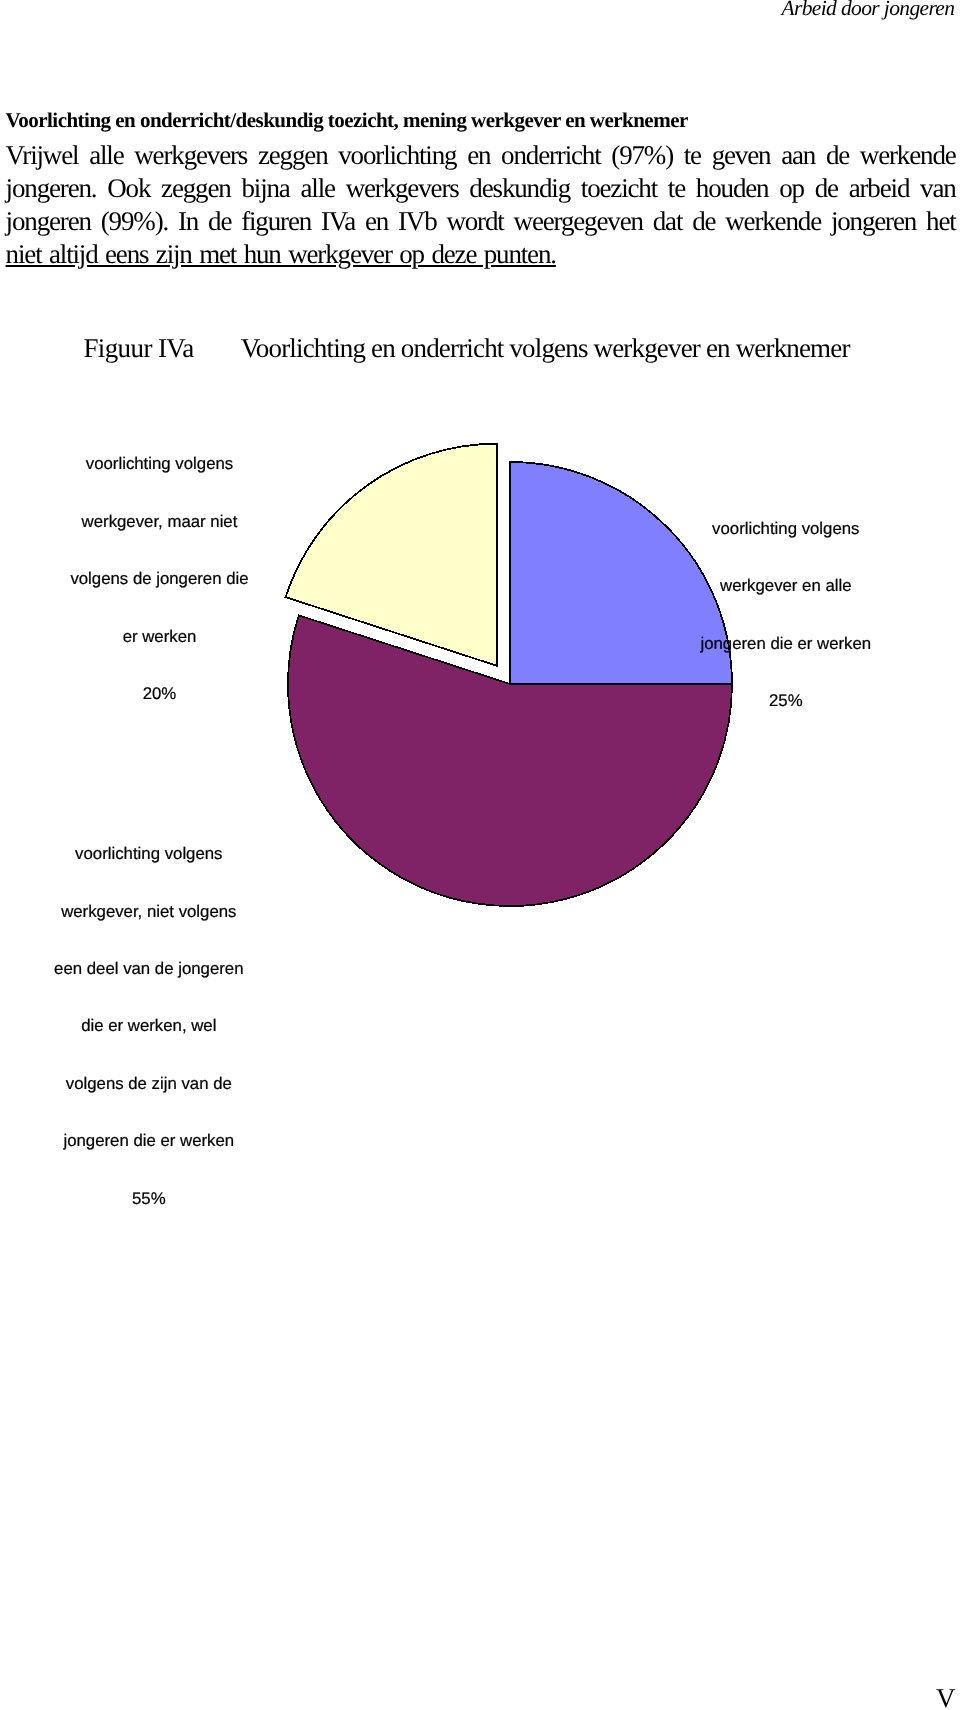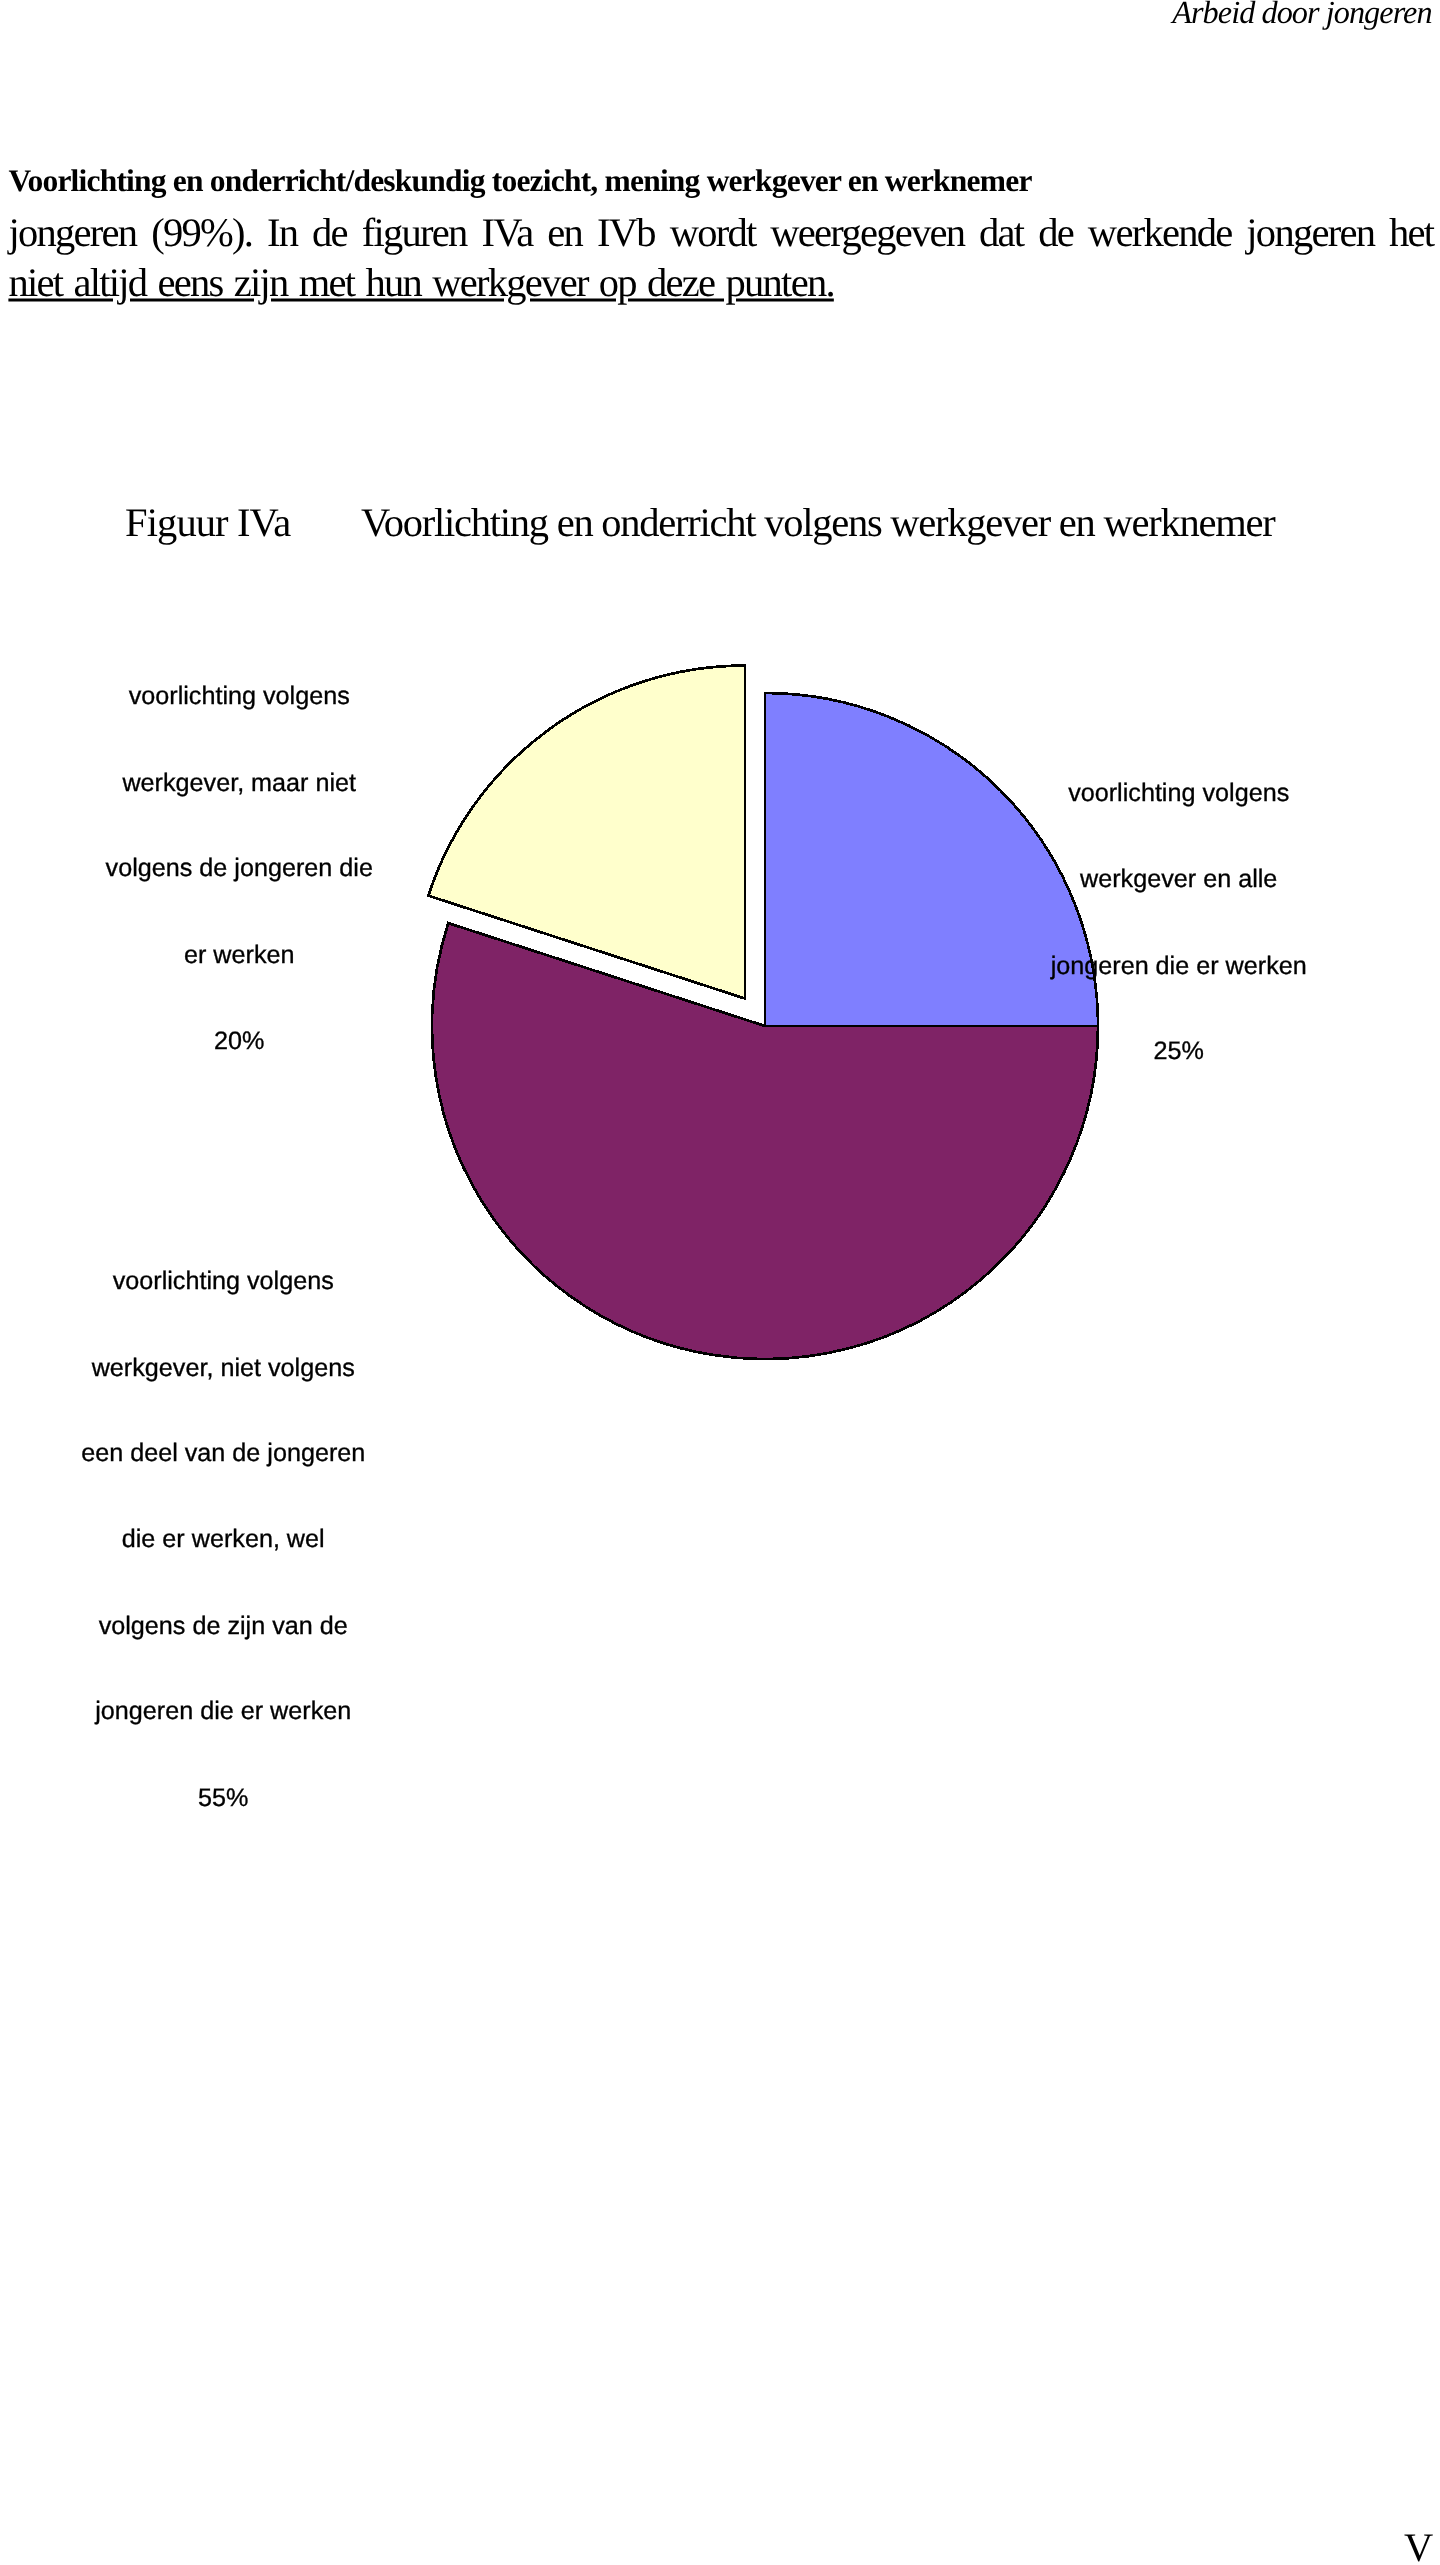--- a/index.html
+++ b/index.html
@@ -68,6 +68,7 @@
   <div class="body-block">
     <p class="heading">Voorlichting en onderricht/deskundig toezicht, mening werkgever en werknemer</p>
     <div class="para">
+        <div class="ln">Vrijwel alle werkgevers zeggen voorlichting en onderricht (97%) te geven aan de werkende</div>
         <div class="ln">jongeren (99%). In de figuren IVa en IVb wordt weergegeven dat de werkende jongeren het</div>
         <div class="ln last">niet altijd eens zijn met hun werkgever op deze punten.</div>
       </div>

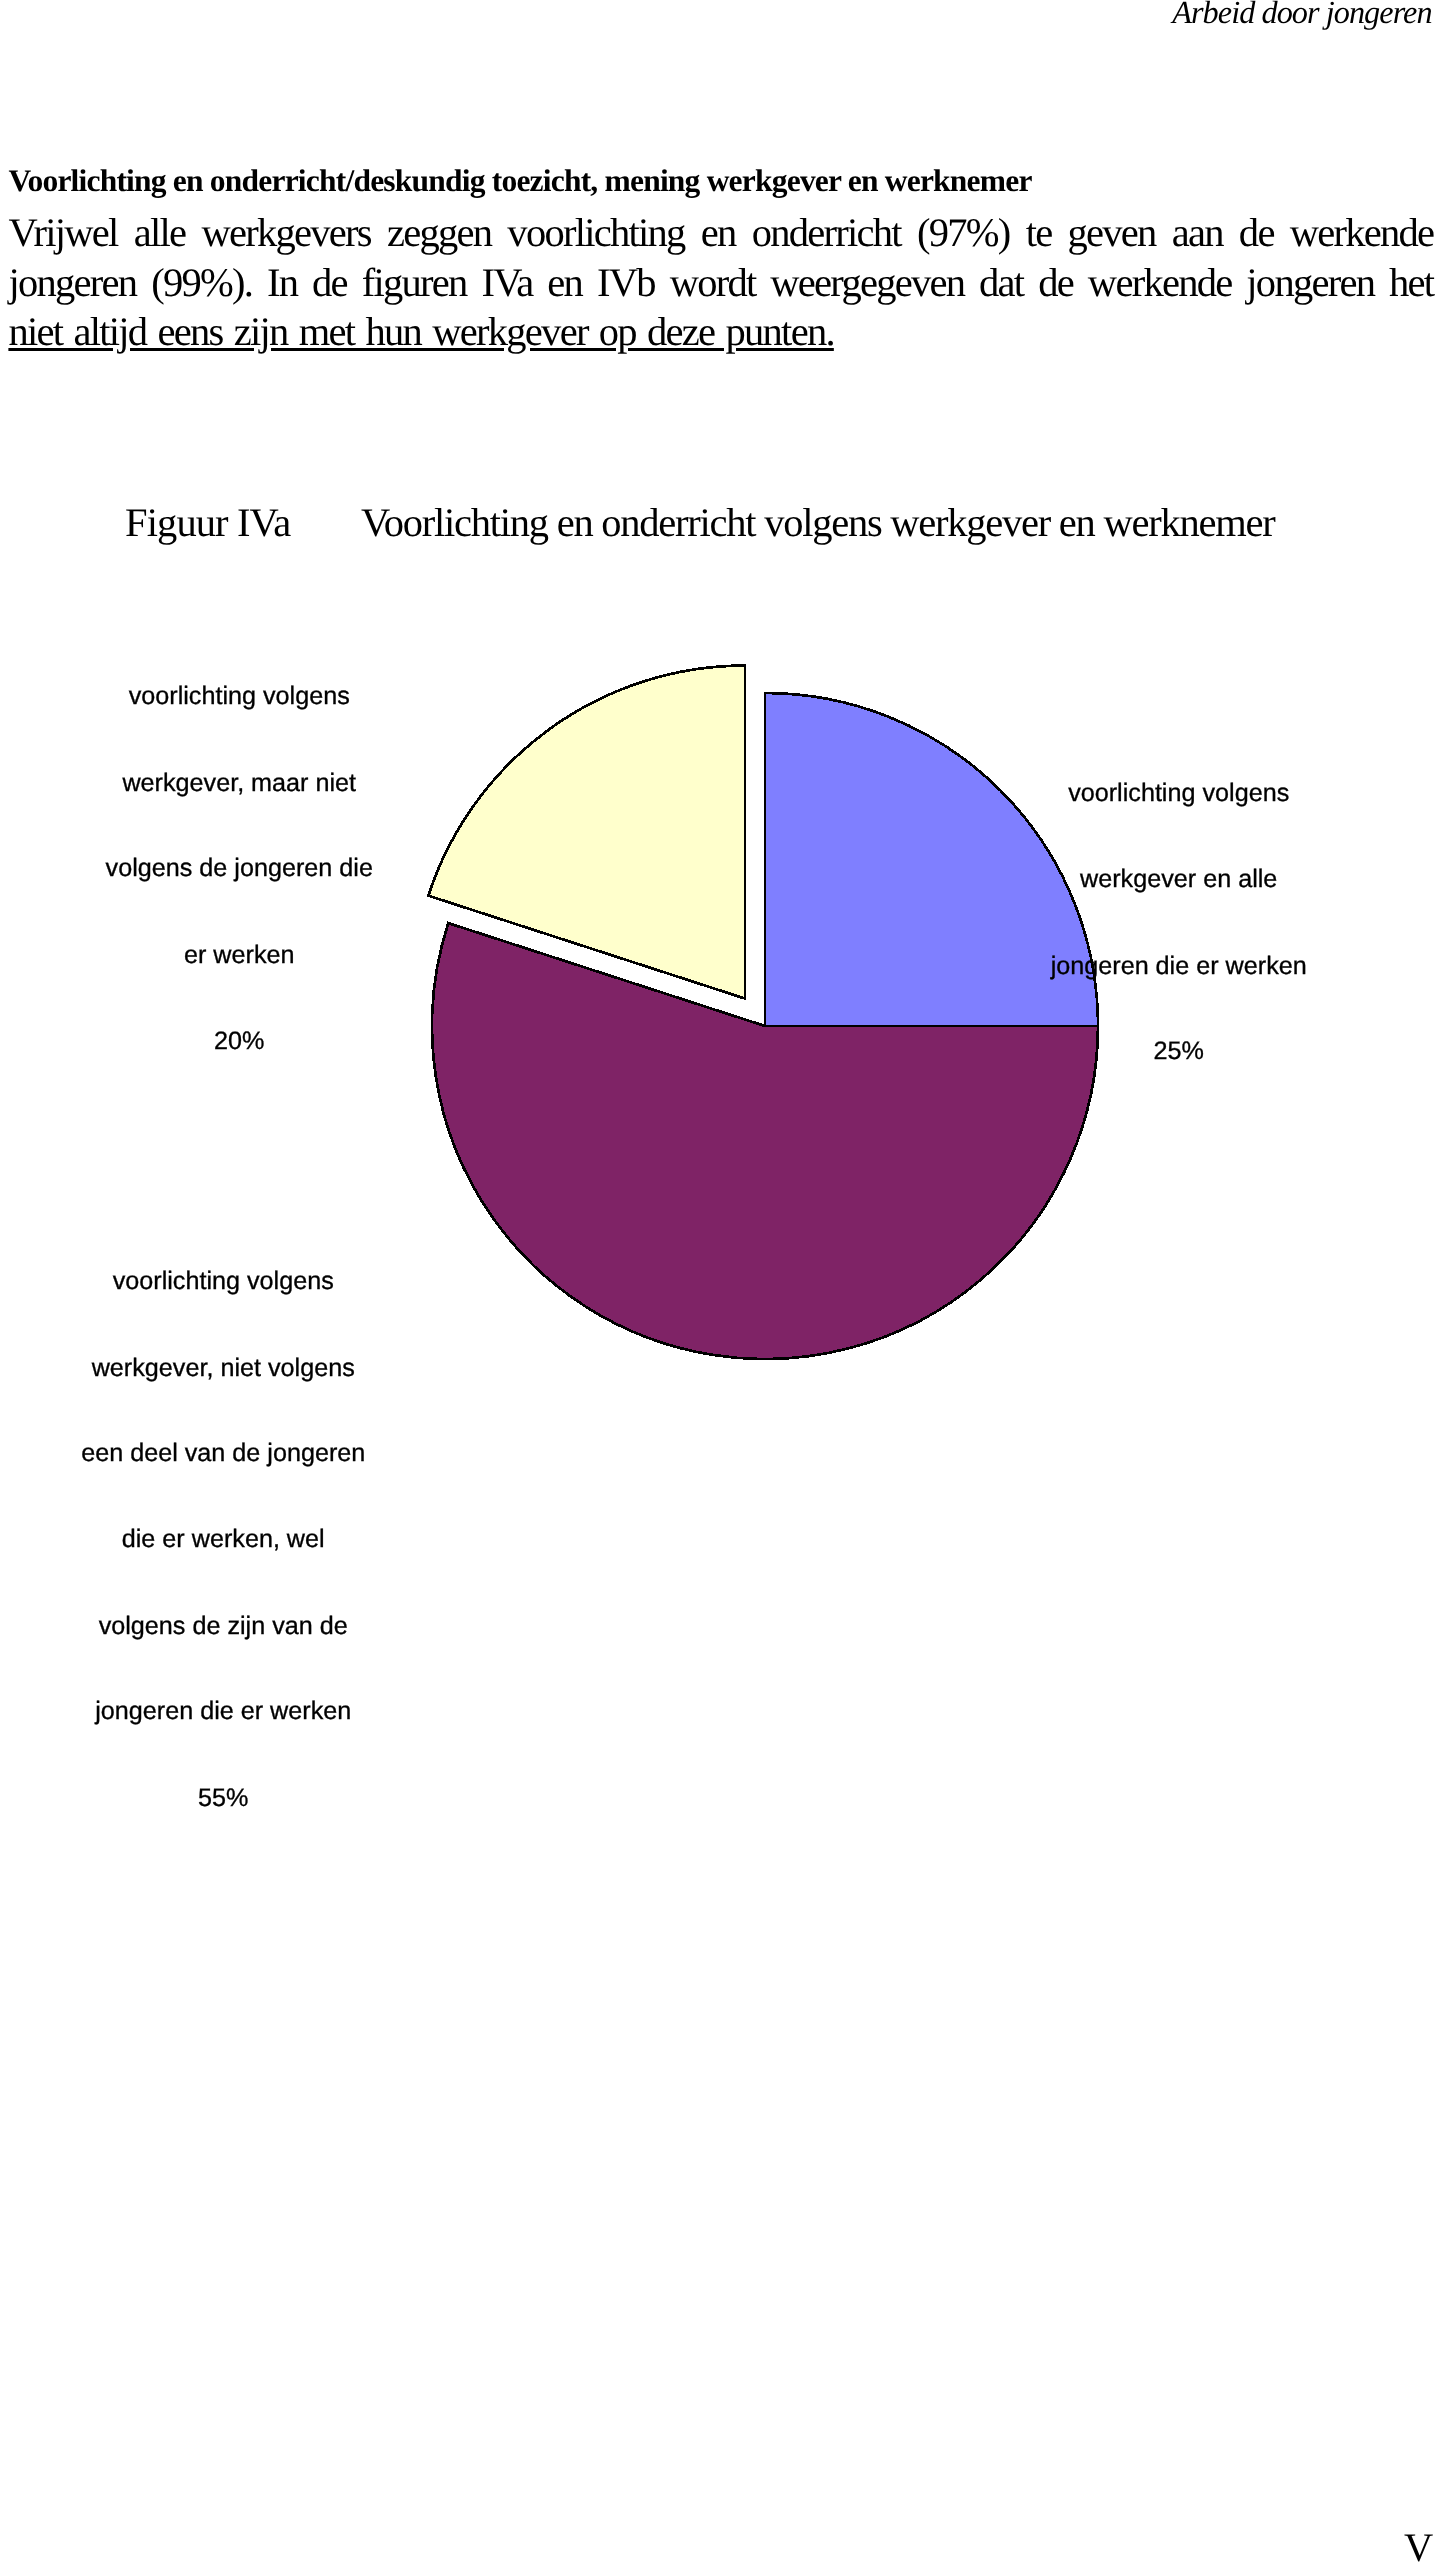--- a/index.html
+++ b/index.html
@@ -69,6 +69,7 @@
     <p class="heading">Voorlichting en onderricht/deskundig toezicht, mening werkgever en werknemer</p>
     <div class="para">
         <div class="ln">Vrijwel alle werkgevers zeggen voorlichting en onderricht (97%) te geven aan de werkende</div>
+        <div class="ln">jongeren. Ook zeggen bijna alle werkgevers deskundig toezicht te houden op de arbeid van</div>
         <div class="ln">jongeren (99%). In de figuren IVa en IVb wordt weergegeven dat de werkende jongeren het</div>
         <div class="ln last">niet altijd eens zijn met hun werkgever op deze punten.</div>
       </div>

